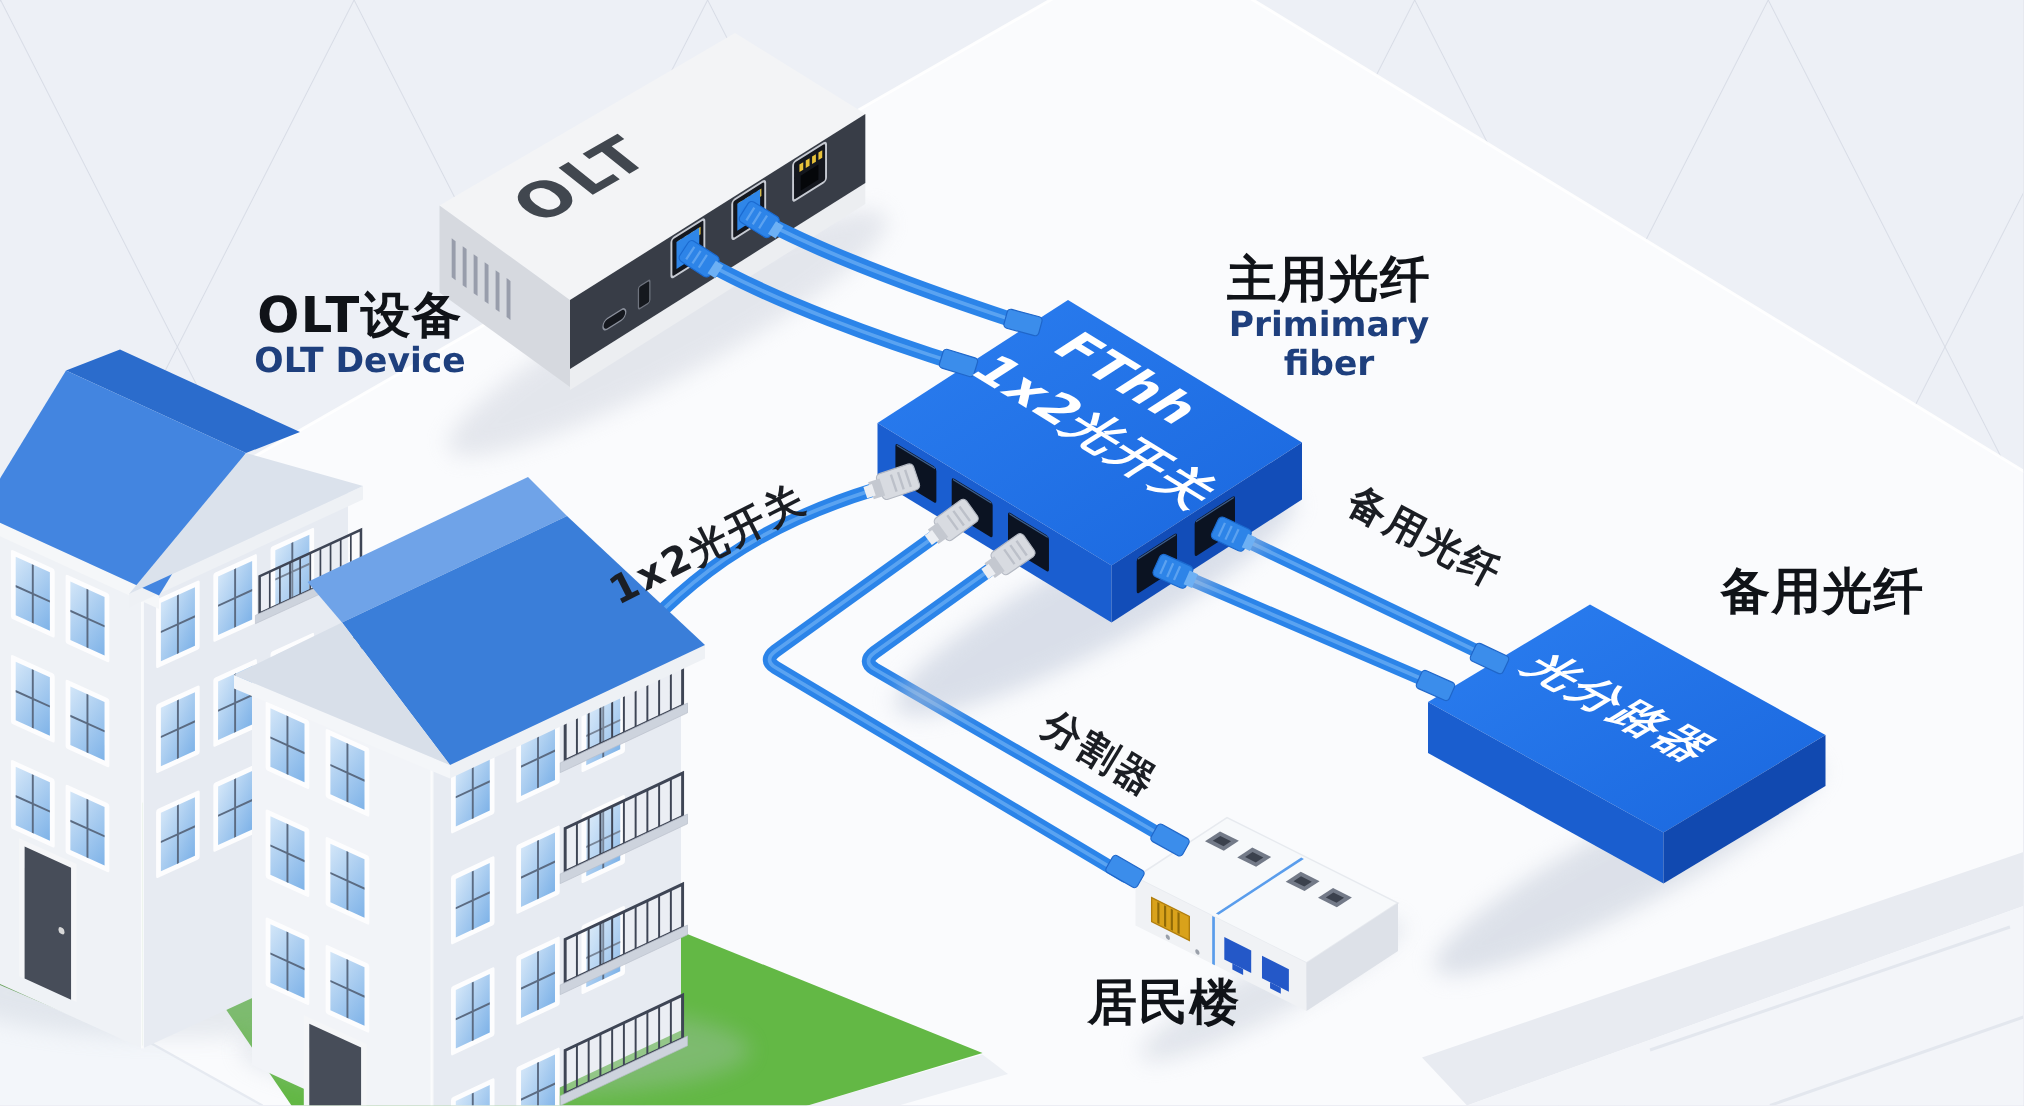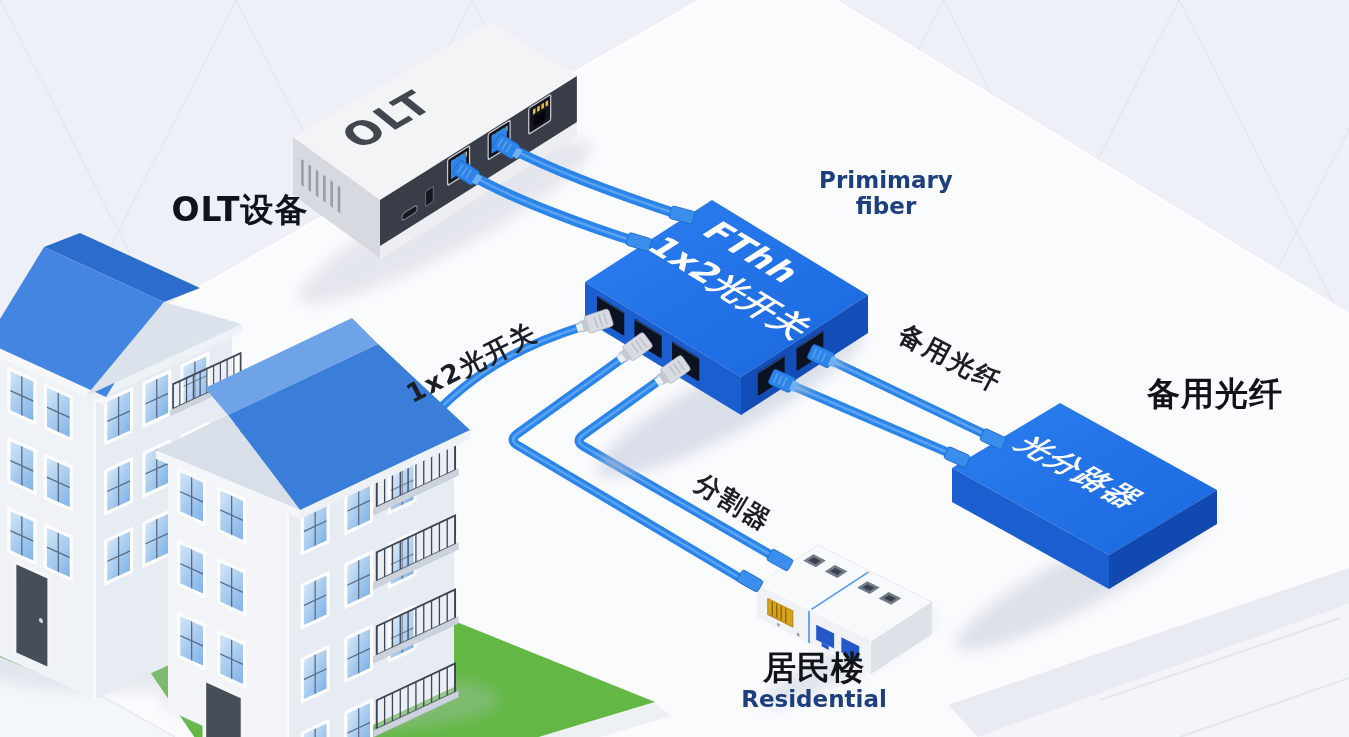--- a/index.html
+++ b/index.html
@@ -319,6 +319,7 @@
 </div>
 
 <div class="lbl" style="left:786px;top:168px;width:200px;">
+  <div class="zh">主用光纤</div>
   <div class="en">Primimary fiber</div>
 </div>
 

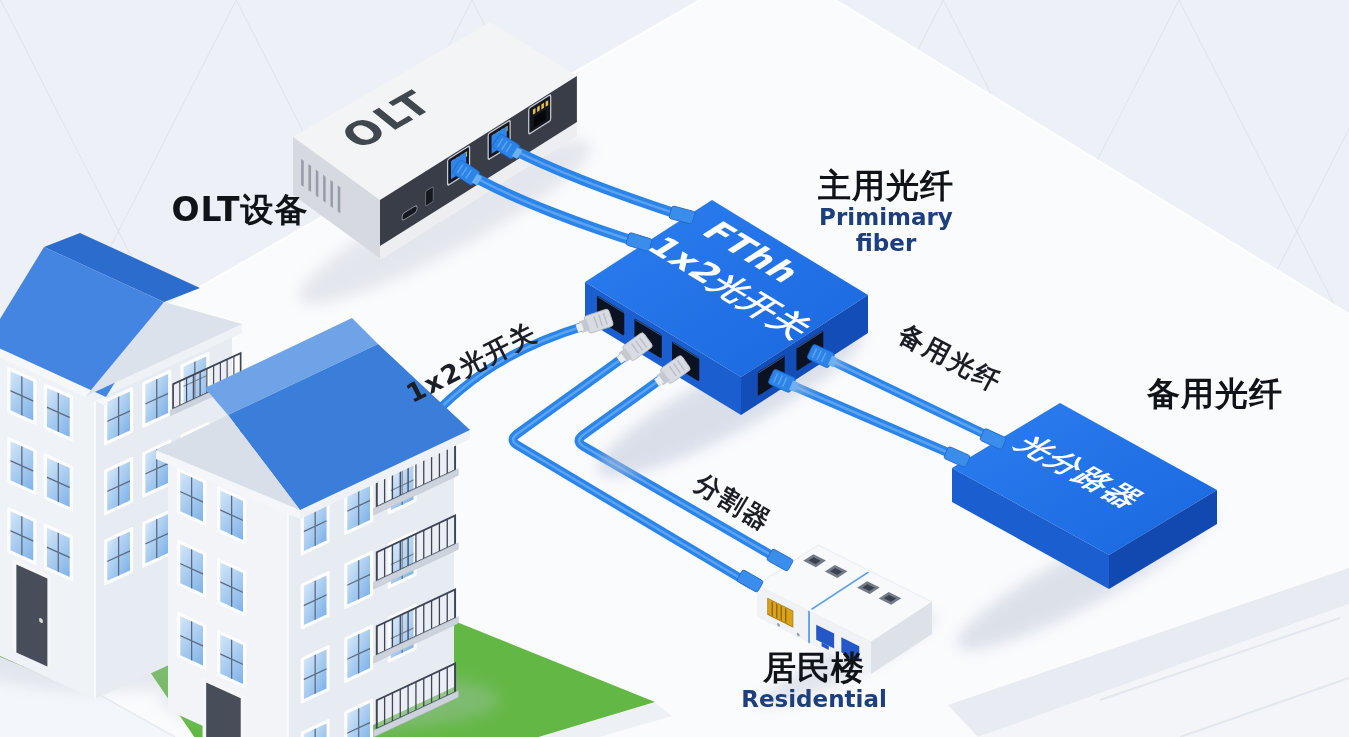--- a/index.html
+++ b/index.html
@@ -316,6 +316,7 @@
 
 <div class="lbl" style="left:140px;top:192px;width:200px;">
   <div class="zh">OLT设备</div>
+  <div class="en">OLT Device</div>
 </div>
 
 <div class="lbl" style="left:786px;top:168px;width:200px;">

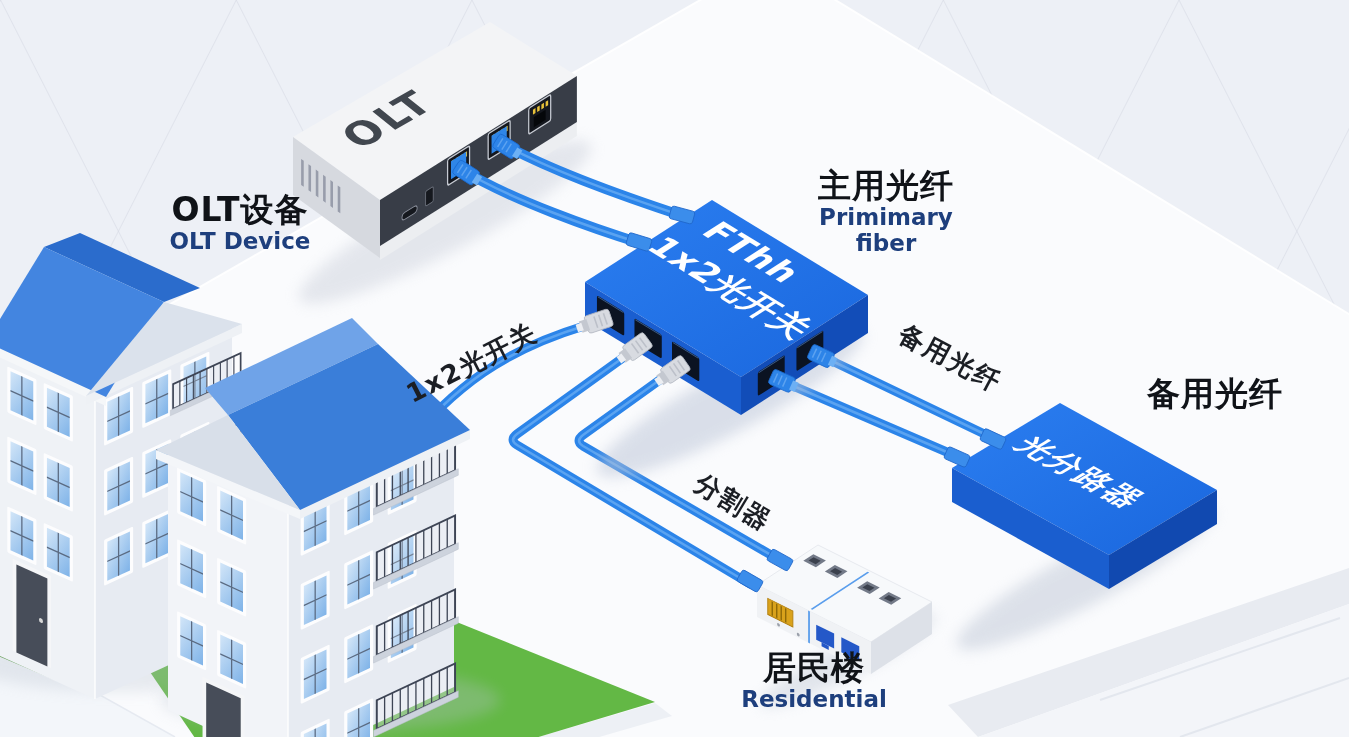--- a/index.html
+++ b/index.html
@@ -328,7 +328,7 @@
   <div class="zh">备用光纤</div>
 </div>
 
-<div class="lbl" style="left:714px;top:650px;width:200px;">
+<div class="lbl" style="left:676px;top:650px;width:200px;">
   <div class="zh">居民楼</div>
   <div class="en">Residential</div>
 </div>

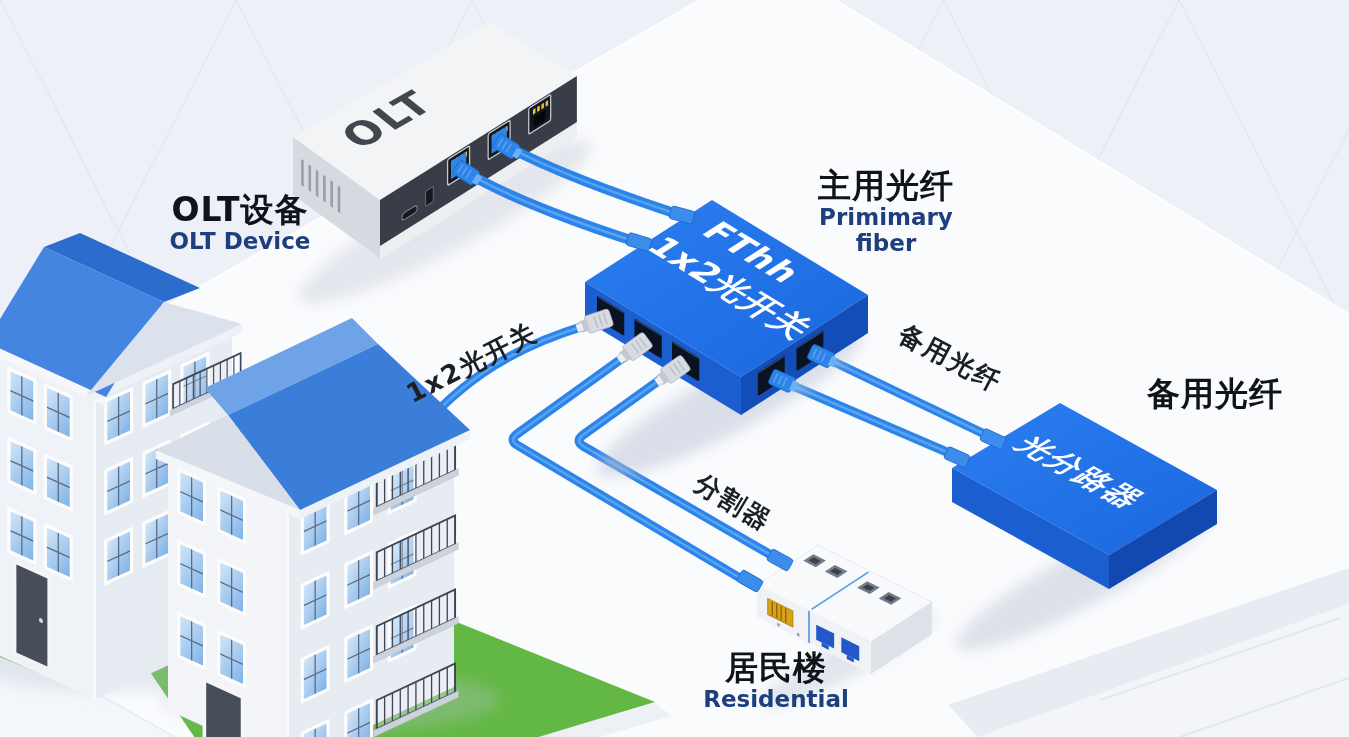--- a/index.html
+++ b/index.html
@@ -330,7 +330,6 @@
 
 <div class="lbl" style="left:676px;top:650px;width:200px;">
   <div class="zh">居民楼</div>
-  <div class="en">Residential</div>
 </div>
 
 <div class="rot" style="left:382px;top:346px;width:180px;transform:rotate(-27deg);">1x2光开关</div>

